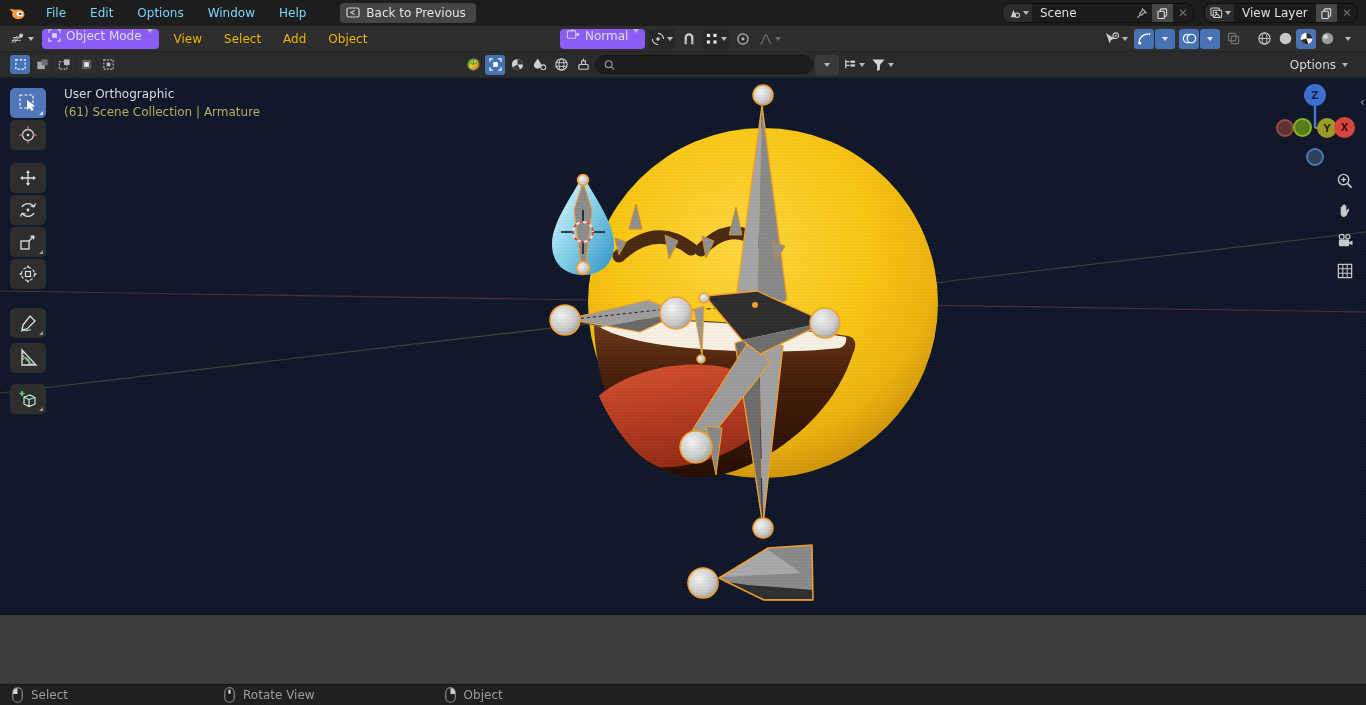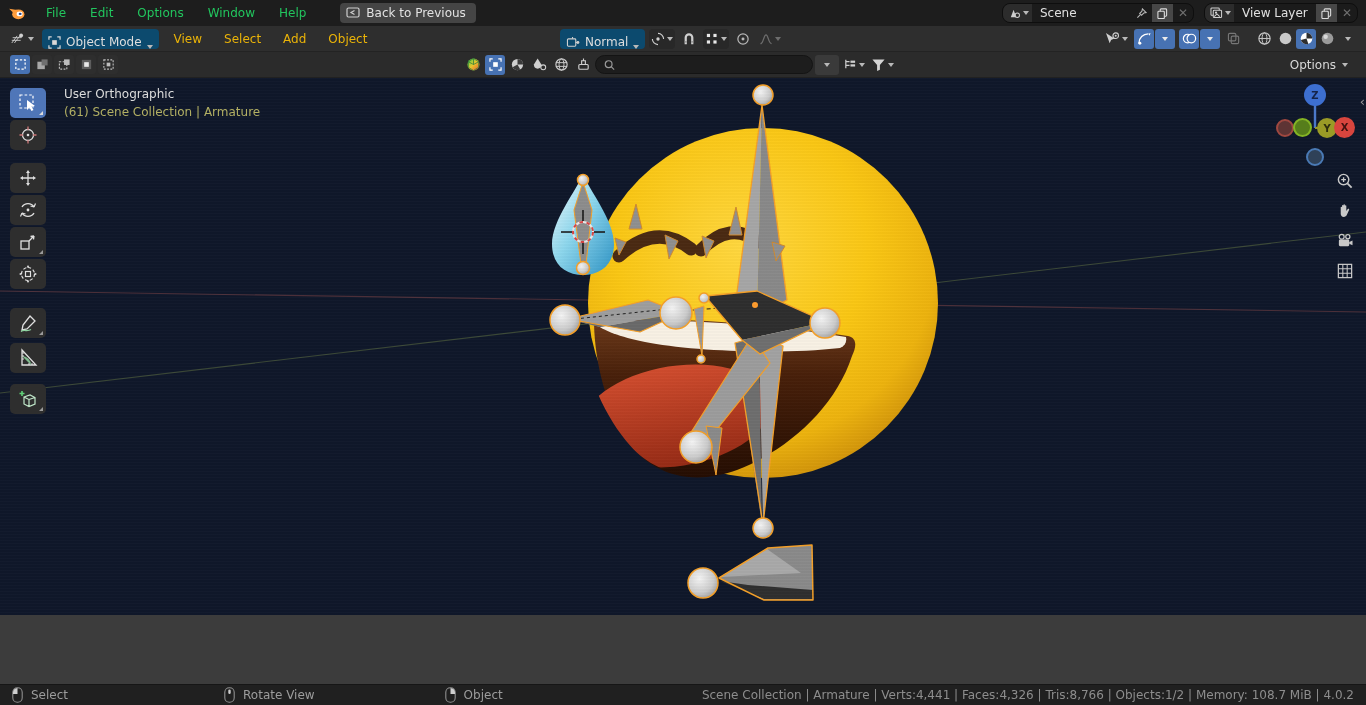--- a/index.html
+++ b/index.html
@@ -15,7 +15,7 @@
     position:absolute; left:0; top:0; width:1366px; height:26px;
     background:#1d1d1d; display:flex; align-items:center; z-index:30;
   }
-  .menu-item { padding:8px 12px; height:26px; display:flex; align-items:center; color:#22c55e; cursor:default; }
+  .menu-item { padding:8px 12px; height:26px; display:flex; align-items:center; color:#7dd3fc; cursor:default; }
   .logo { width:34px; display:flex; justify-content:center; align-items:center; }
   .back-btn {
     margin-left:22px; height:20px; background:#454545; border-radius:4px;

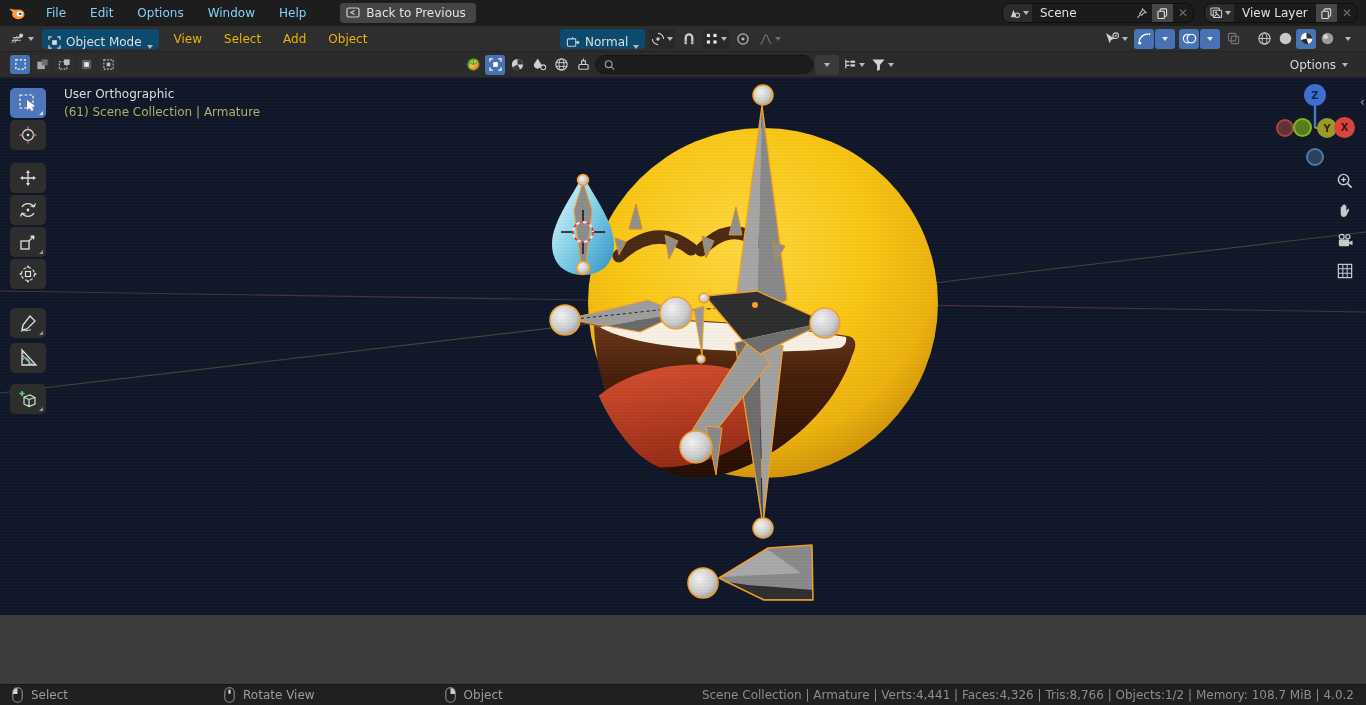--- a/index.html
+++ b/index.html
@@ -34,7 +34,7 @@
     background:#2e2e2e; border-bottom:1px solid #232323; display:flex; align-items:center; z-index:29;
   }
   .hdr-left { display:flex; align-items:center; }
-  .dropdown-btn { height:20px; background:#0c4a6e; border-radius:4px; display:flex; align-items:flex-end; gap:5px; padding:0 6px; margin-left:6px; color:#dedede; }
+  .dropdown-btn { height:20px; background:#8b5cf6; border-radius:4px; display:flex; align-items:flex-start; gap:5px; padding:0 6px; margin-left:6px; color:#dedede; }
   .hdr-menu { padding:0 11px; color:#eab308; }
   .hdr-center { position:absolute; left:560px; display:flex; align-items:center; gap:4px; }
   .hdr-right { position:absolute; right:8px; display:flex; align-items:center; gap:4px; }

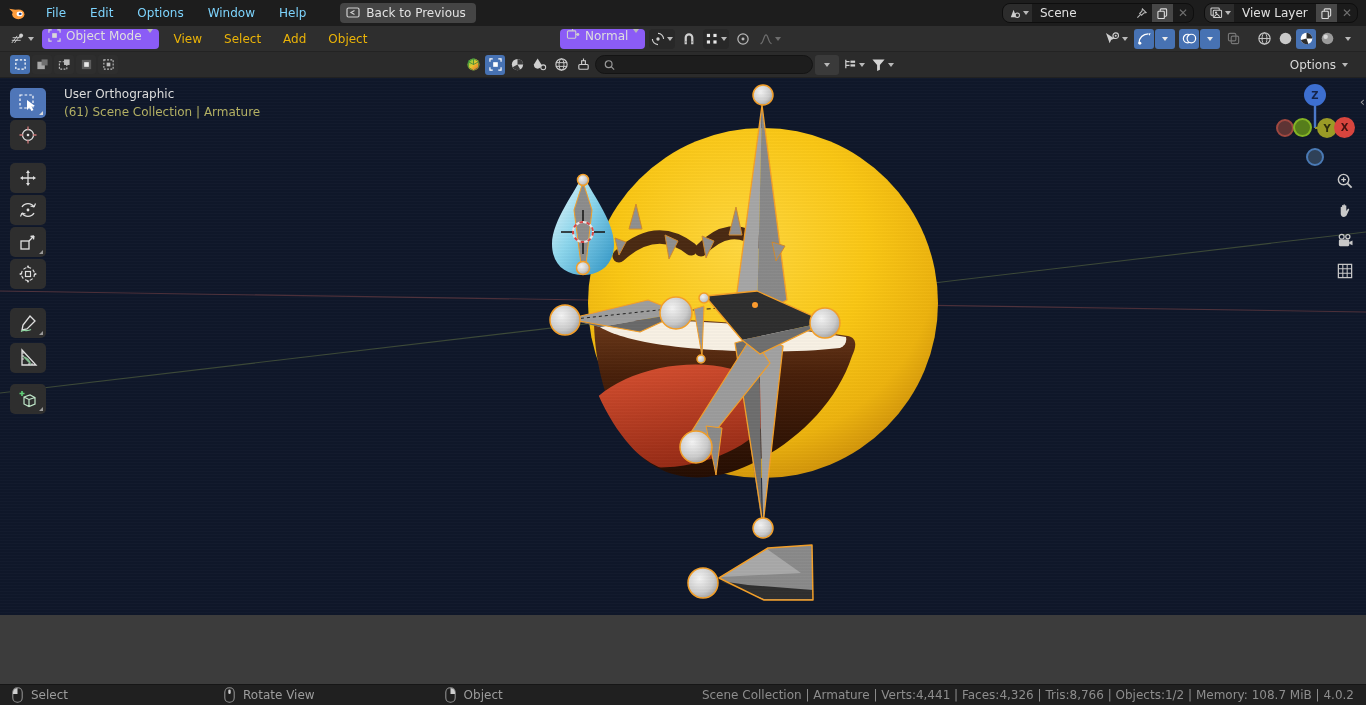--- a/index.html
+++ b/index.html
@@ -673,7 +673,6 @@
       </svg>
       <span>Object</span>
     </div>
-    <div class="stats">Scene Collection | Armature | Verts:4,441 | Faces:4,326 | Tris:8,766 | Objects:1/2 | Memory: 108.7 MiB | 4.0.2</div>
   </div>
 
 </div>

